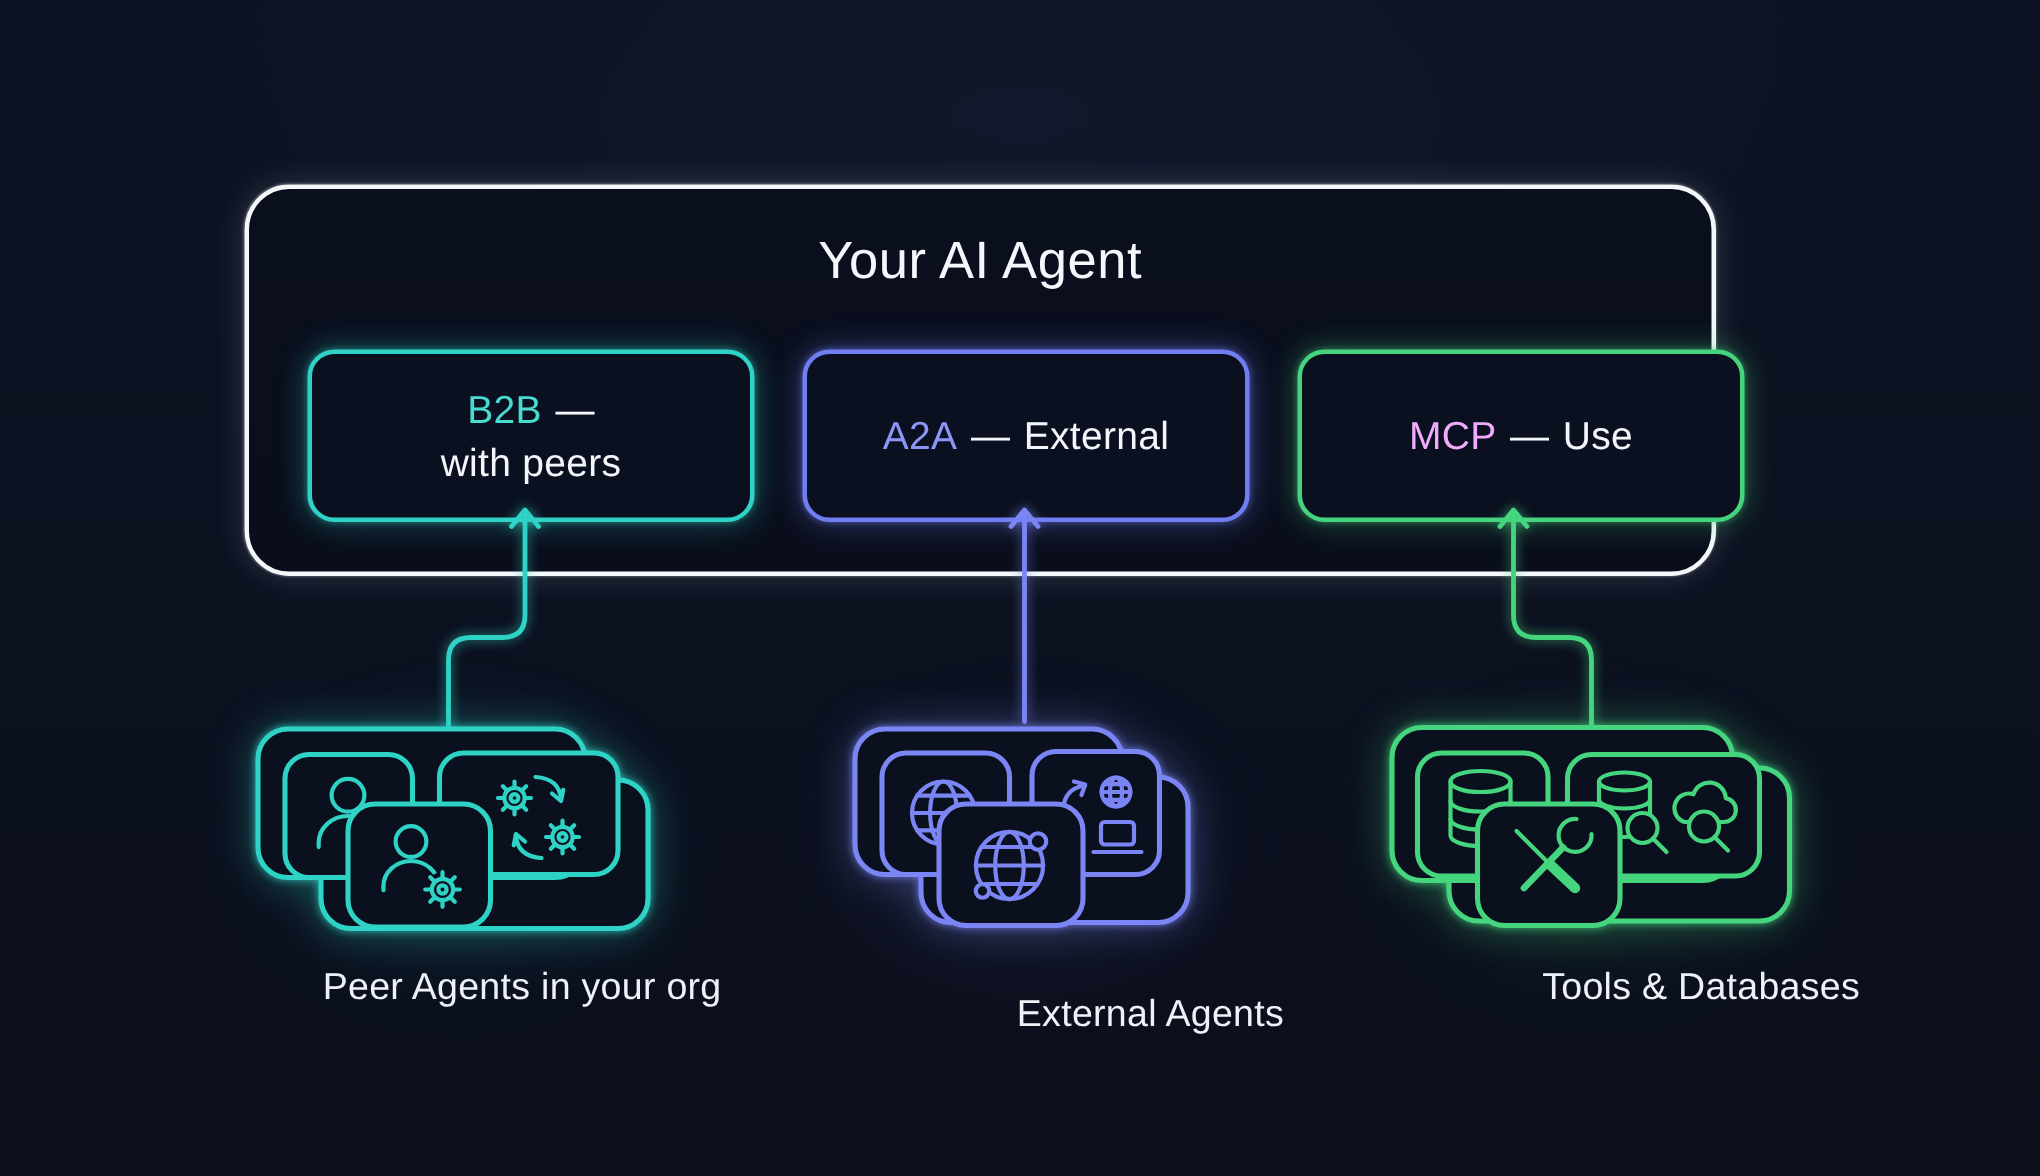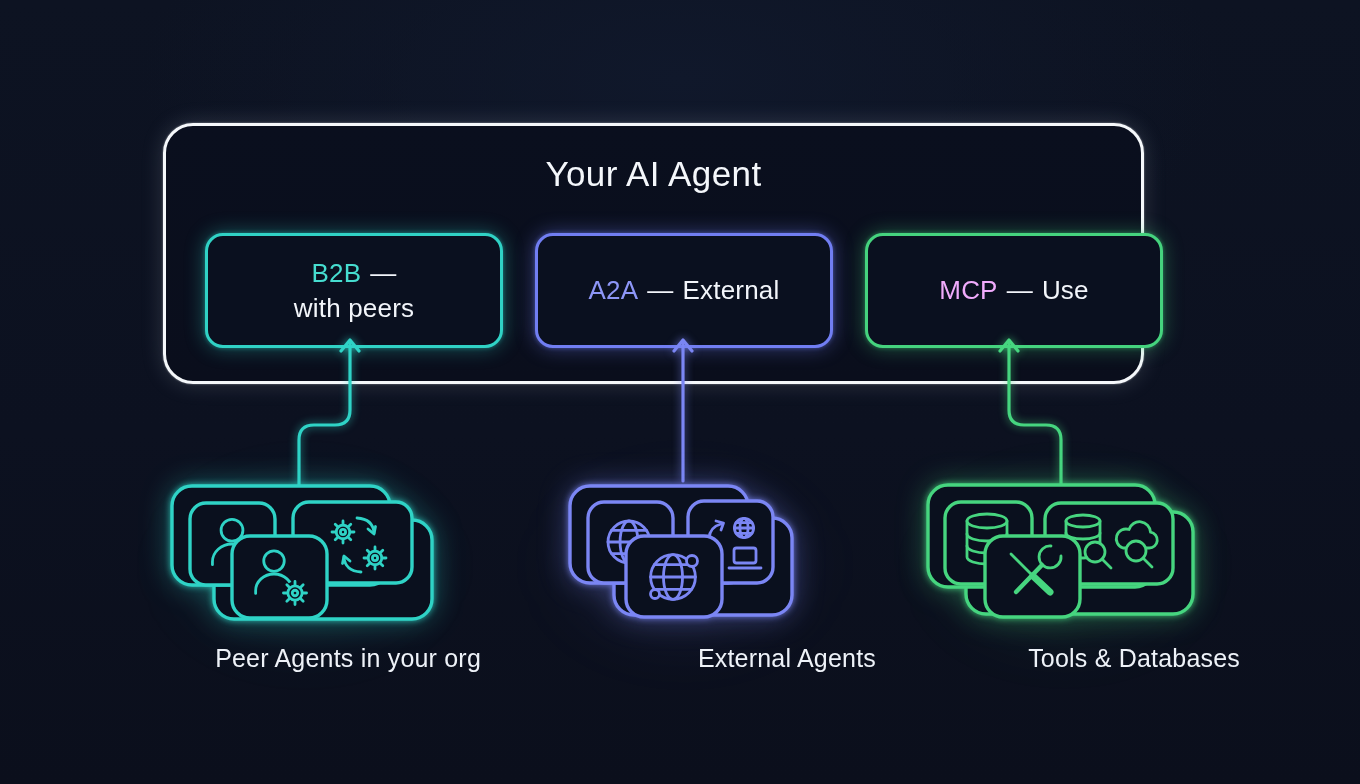--- a/index.html
+++ b/index.html
@@ -63,7 +63,7 @@
     position:absolute;top:644px;width:360px;text-align:right;
     font-size:25px;font-weight:500;letter-spacing:.2px;color:#eef2f8;
   }
-  .src-label.l1{left:121px;} .src-label.l2{left:516px;} .src-label.l3{left:880px;}
+  .src-label.l1{left:121px;} .src-label.l2{left:496px;margin-top:18px;} .src-label.l3{left:880px;}
 </style>
 </head>
 <body>

